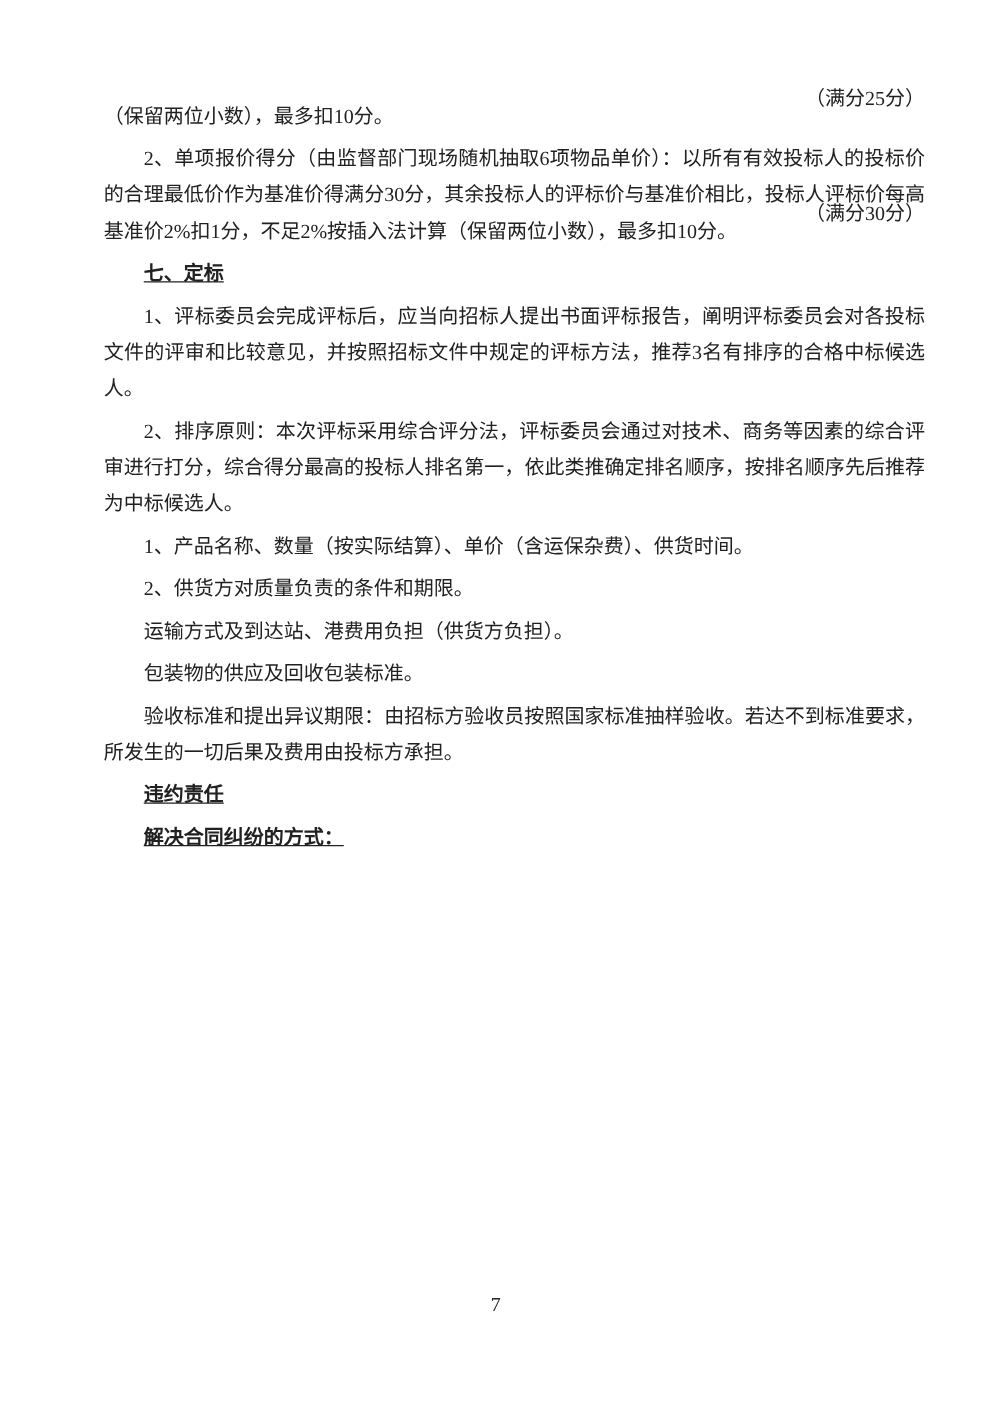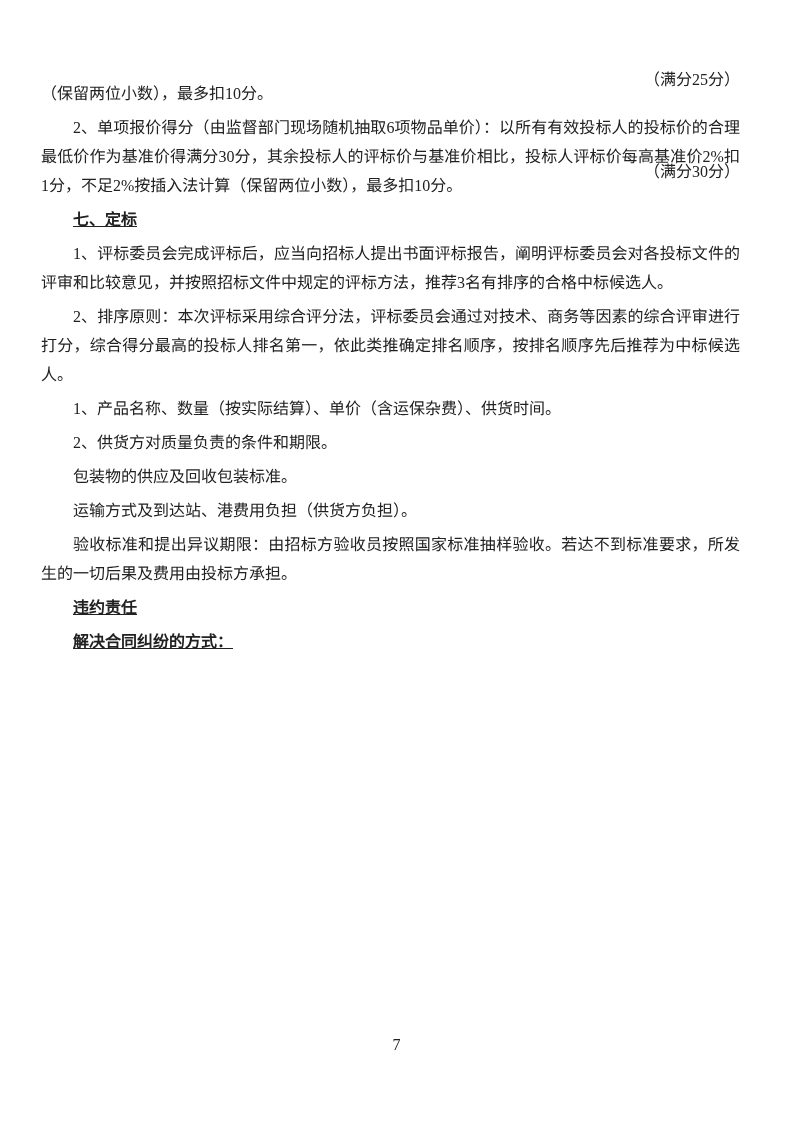--- a/index.html
+++ b/index.html
@@ -9,7 +9,7 @@
     height: 1122px;
     box-sizing: border-box;
     background: #ffffff;
-    padding: 79px 53px 0 41px;
+    padding: 79px 53px 0 83px;
     overflow: hidden;
     font-family: "Liberation Serif", "DejaVu Serif", serif;
     font-size: 16px;

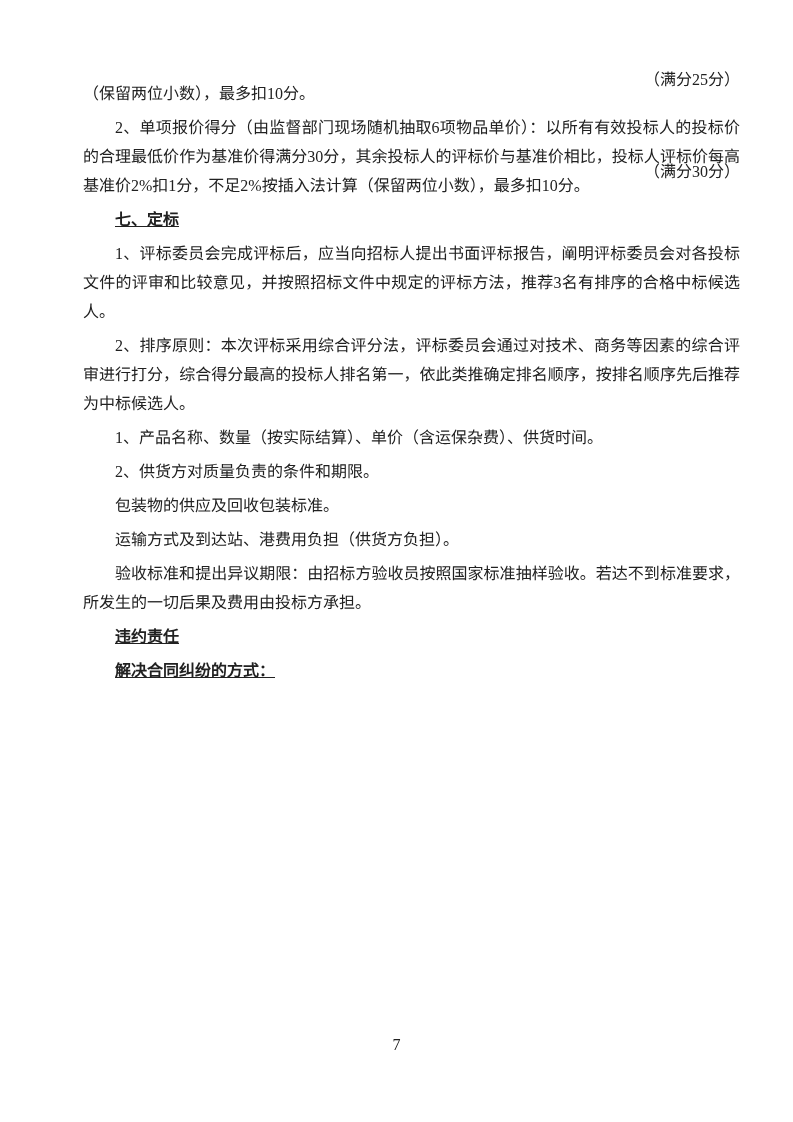--- a/index.html
+++ b/index.html
@@ -54,8 +54,8 @@
       <p class="para indent"><span>2、排序原则：本次评标采用综合评分法，评标委员会通过对技术、商务等因素的综合评审进行打分，综合得分最高的投标人排名第一，依此类推确定排名顺序，按排名顺序先后推荐为中标候选人。</span></p>
       <p class="para indent"><span>1、产品名称、数量（按实际结算）、单价（含运保杂费）、供货时间。</span></p>
       <p class="para indent"><span>2、供货方对质量负责的条件和期限。</span></p>
+      <p class="para indent"><span>运输方式及到达站、港费用负担（供货方负担）。</span></p>
       <p class="para indent"><span>包装物的供应及回收包装标准。</span></p>
-      <p class="para indent"><span>运输方式及到达站、港费用负担（供货方负担）。</span></p>
       <p class="para indent"><span>验收标准和提出异议期限：由招标方验收员按照国家标准抽样验收。若达不到标准要求，所发生的一切后果及费用由投标方承担。</span></p>
       <p class="para indent bold"><span>违约责任</span></p>
       <p class="para indent bold"><span>解决合同纠纷的方式：</span></p>

